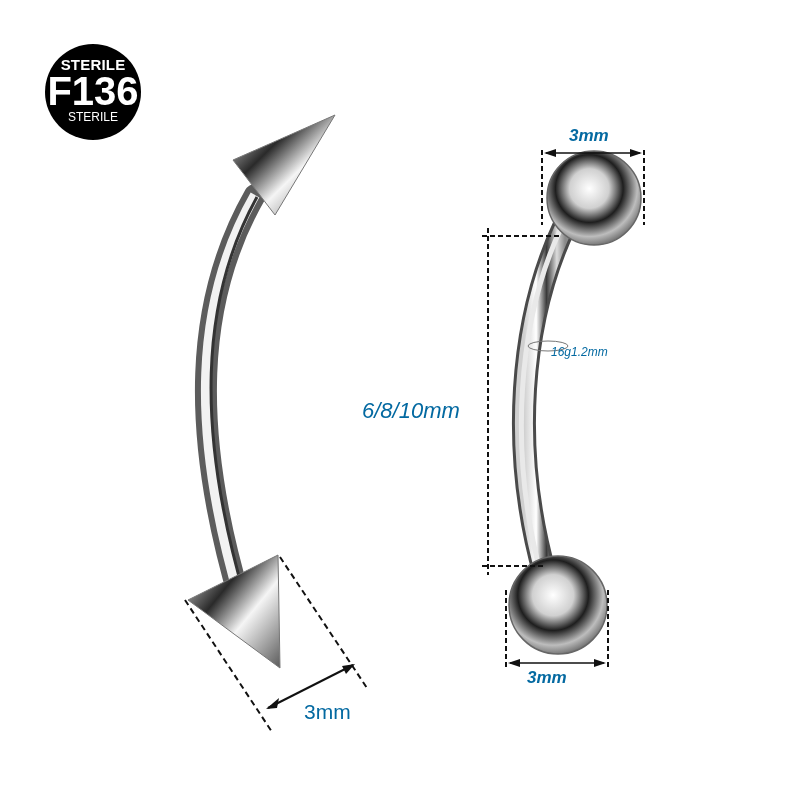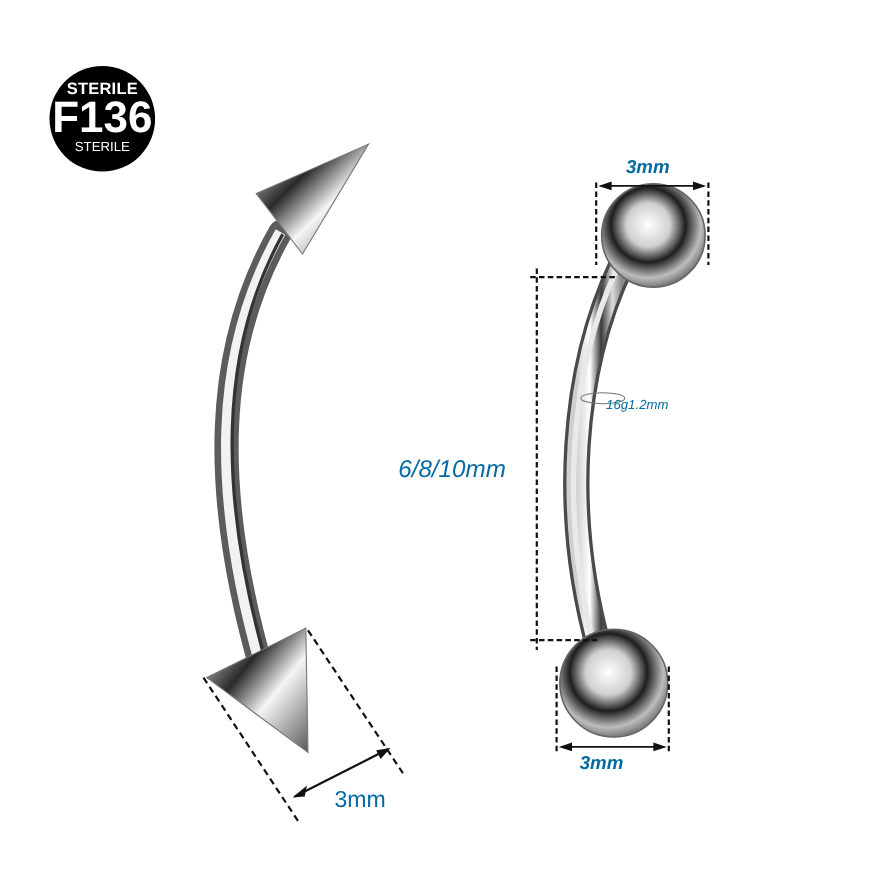--- a/index.html
+++ b/index.html
@@ -4,7 +4,7 @@
 <style>
   html,body{margin:0;padding:0;background:#ffffff;}
   body{width:800px;height:800px;position:relative;overflow:hidden;font-family:"Liberation Sans",sans-serif;}
-  .canvas{position:absolute;left:0;top:16px;width:800px;height:680px;}
+  .canvas{position:absolute;left:0;top:0;width:800px;height:680px;}
   .badge{position:absolute;left:45px;top:44px;width:96px;height:96px;border-radius:50%;background:#000;color:#fff;text-align:center;}
   .badge .t1{position:absolute;top:12px;left:0;right:0;font-size:15px;font-weight:bold;letter-spacing:0.2px;}
   .badge .t2{position:absolute;top:27px;left:0;right:0;font-size:40px;font-weight:bold;line-height:40px;}

